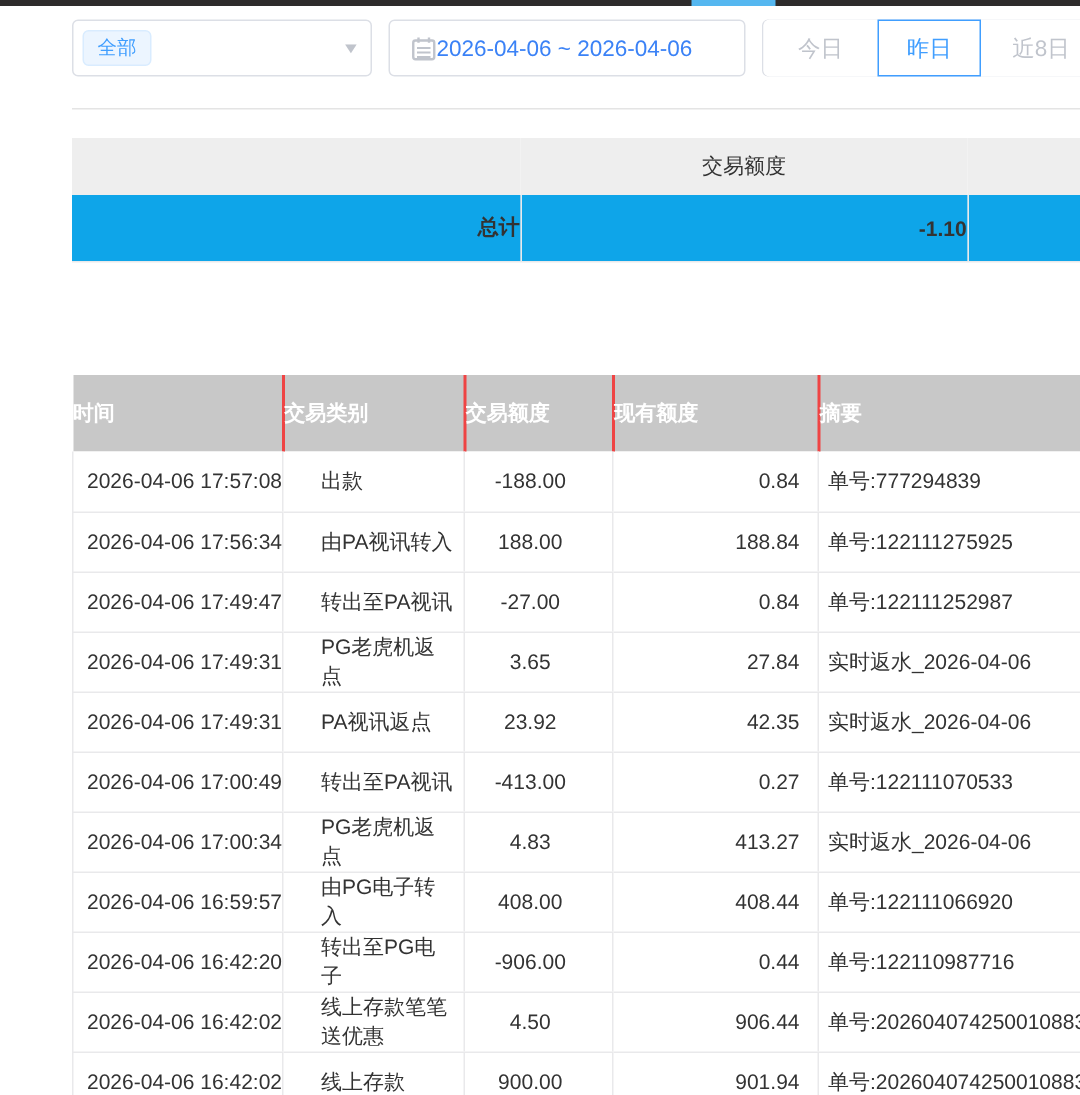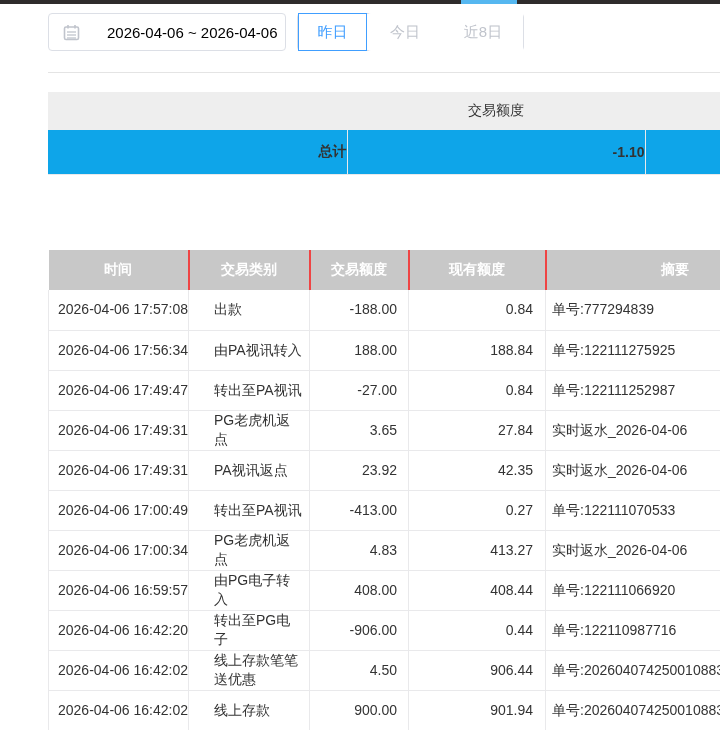--- a/index.html
+++ b/index.html
@@ -168,6 +168,10 @@
 
   <div class="filter-bar">
 
+    <div class="select-box">
+      <span class="select-tag">全部</span>
+      <span class="select-caret">▼</span>
+    </div>
 
     <div class="date-box">
       <svg width="17" height="17" viewBox="0 0 17 17">

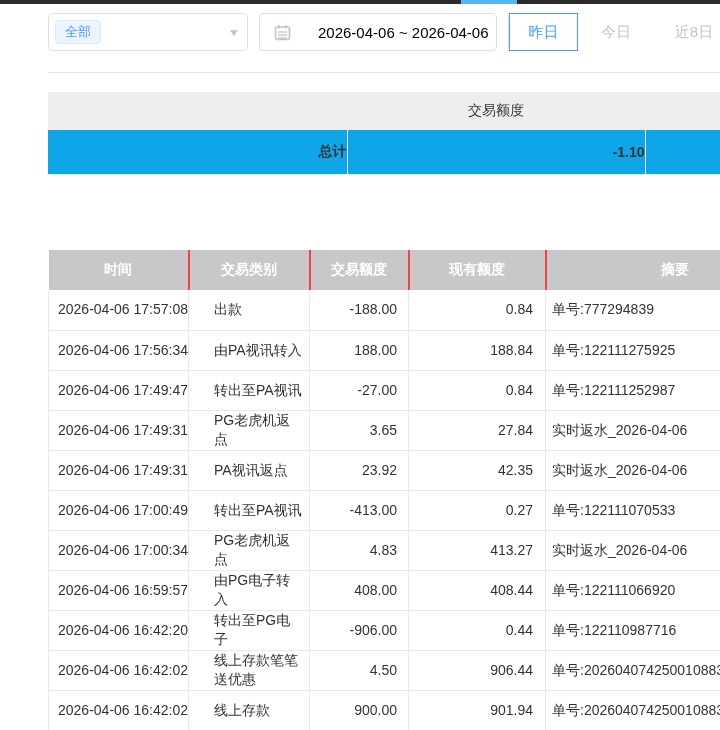--- a/index.html
+++ b/index.html
@@ -68,8 +68,8 @@
   }
   .date-box svg { flex: 0 0 auto; }
   .date-value {
-    margin-left: 27px;
-    color: #000000;
+    margin-left: 0;
+    color: #3b82f6;
     font-size: 15px;
     white-space: nowrap;
   }

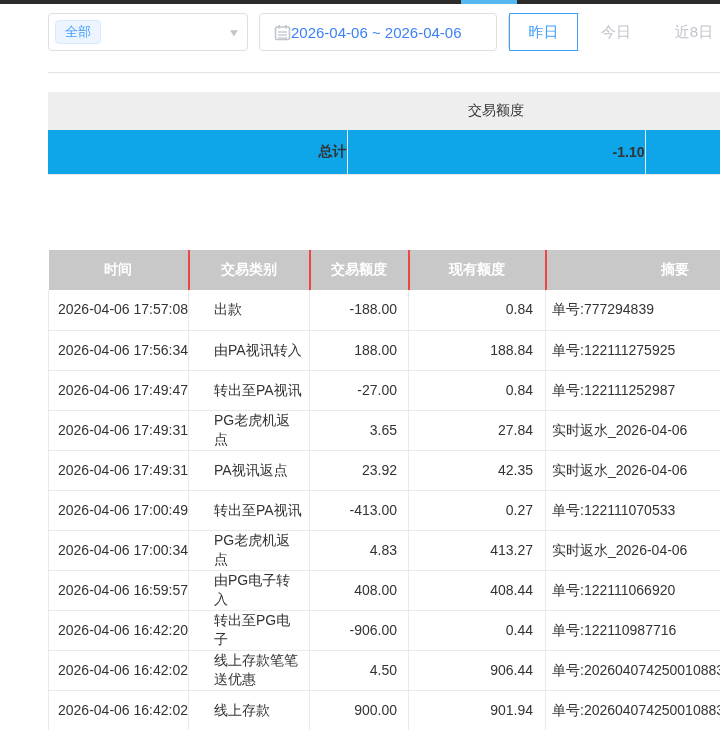--- a/index.html
+++ b/index.html
@@ -186,8 +186,8 @@
     </div>
 
     <div class="quick-group">
+      <button class="qbtn today">今日</button>
       <button class="qbtn yesterday active">昨日</button>
-      <button class="qbtn today">今日</button>
       <button class="qbtn last8">近8日</button>
     </div>
 

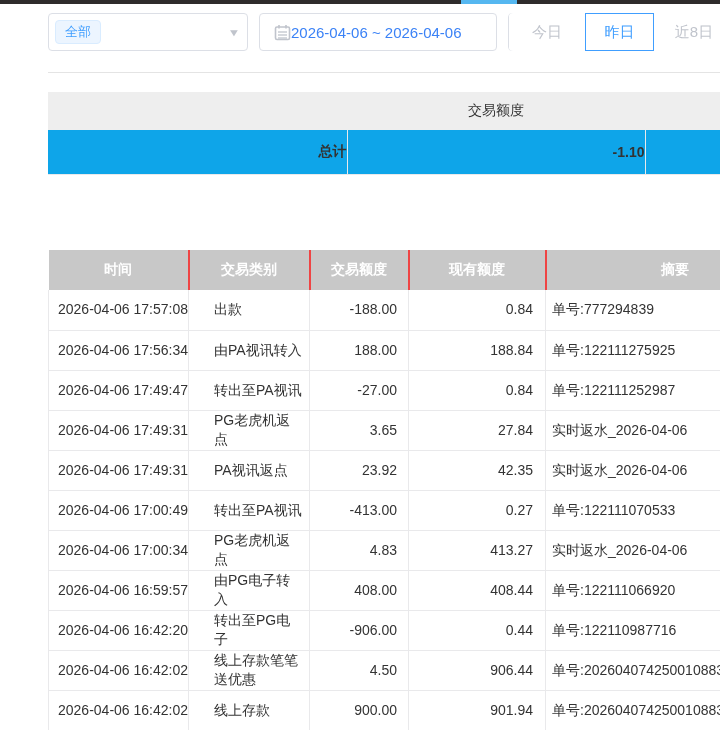--- a/index.html
+++ b/index.html
@@ -134,11 +134,11 @@
     font-size: 14px;
   }
   .tx-table thead th {
-    height: 40px;
+    height: 51px;
     background: #c8c8c8;
     color: #ffffff;
     font-weight: bold;
-    text-align: center;
+    text-align: left;
   }
   .tx-table thead th + th { border-left: 2px solid #ef4444; }
   .tx-table tbody td {

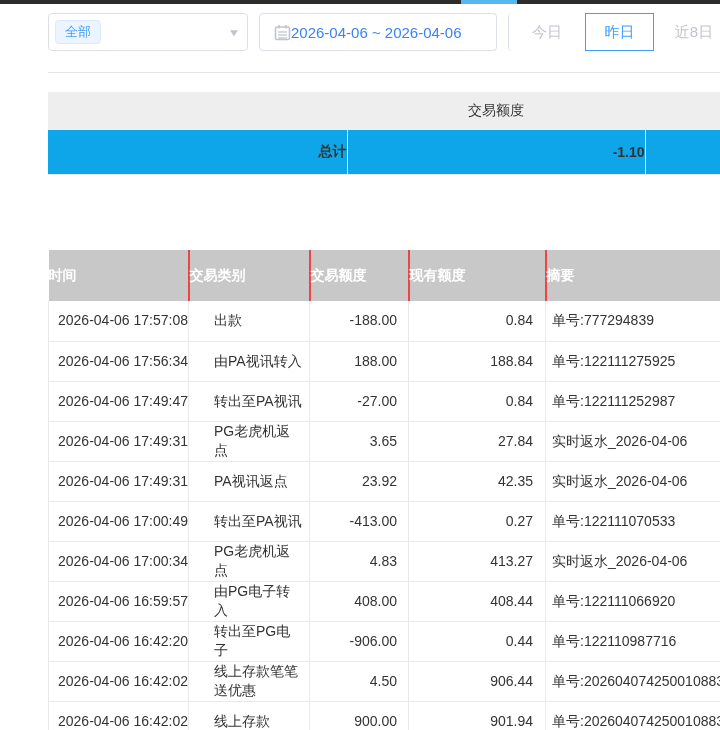--- a/index.html
+++ b/index.html
@@ -153,7 +153,7 @@
   .tx-table tbody td + td { border-left: 1px solid #e9e9eb; }
   .tx-table tbody td:first-child { border-left: 1px solid #e9e9eb; padding-left: 9px; }
   .tx-table tbody td:nth-child(2) { padding-left: 25px; padding-right: 6px; }
-  .tx-table tbody td:nth-child(3) { text-align: right; padding-right: 11px; }
+  .tx-table tbody td:nth-child(3) { text-align: center; padding-right: 11px; }
   .tx-table tbody td:nth-child(4) { text-align: right; padding-right: 12px; margin-left: 44px; }
   .tx-table tbody td:nth-child(5) { padding-left: 6px; }
 </style>

